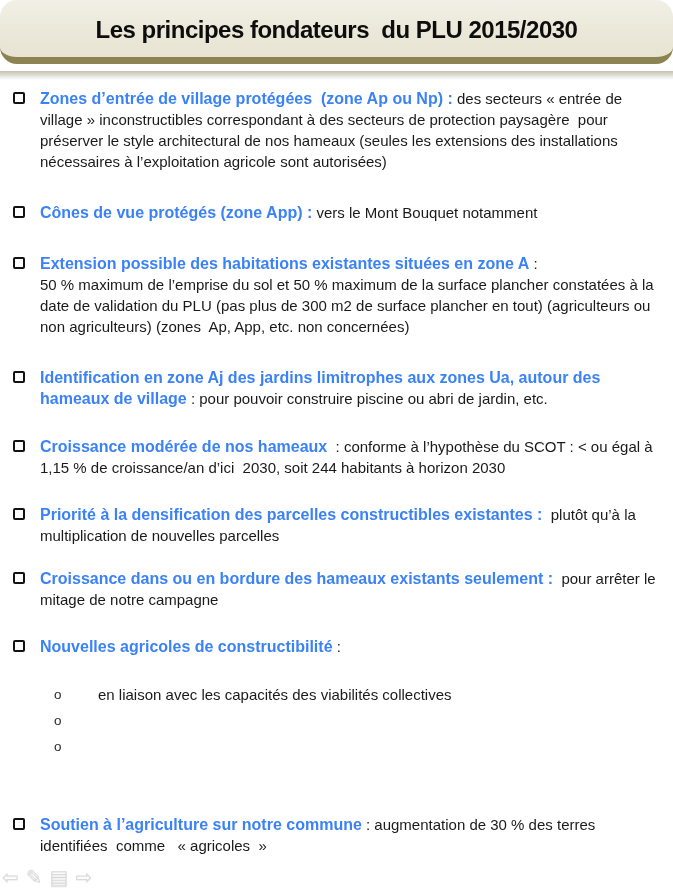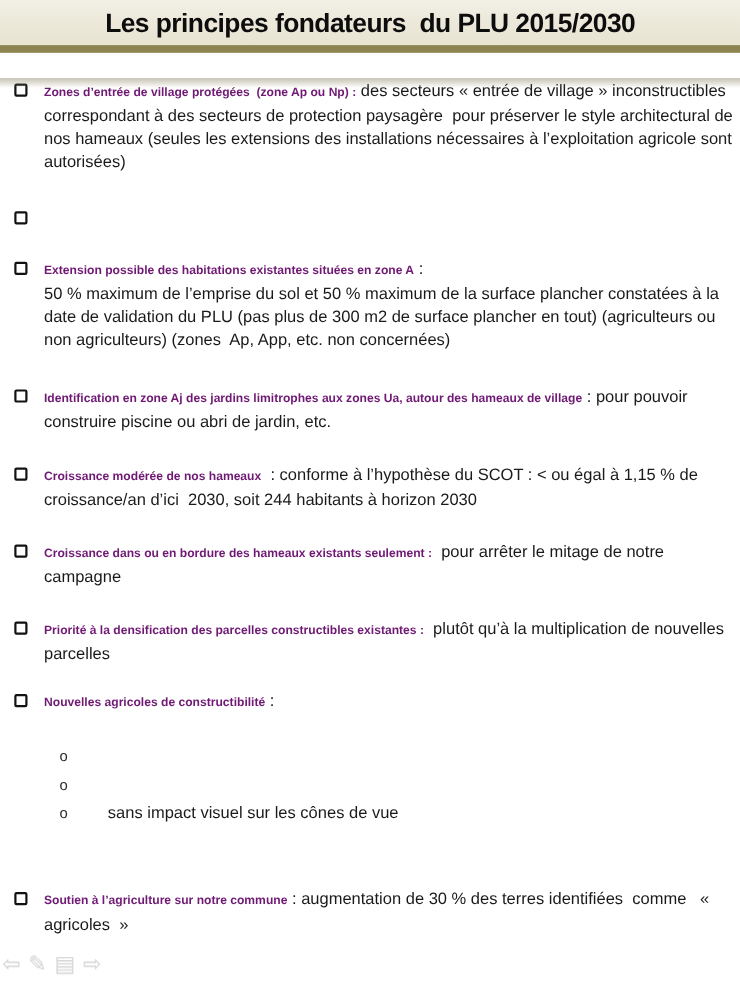--- a/index.html
+++ b/index.html
@@ -16,13 +16,14 @@
   
   .titlebar {
     position: relative;
-    height: 48px;
+    height: 64px;
     background: linear-gradient(#f2f0e6 0%, #ebe8d9 55%, #e7e4d3 100%);
     border-bottom: 7px solid #8c8350;
     display: flex;
     align-items: center;
     justify-content: center;
     z-index: 2;
+    border-radius: 17px;
   }
   .titlebar::after {
     content: "";

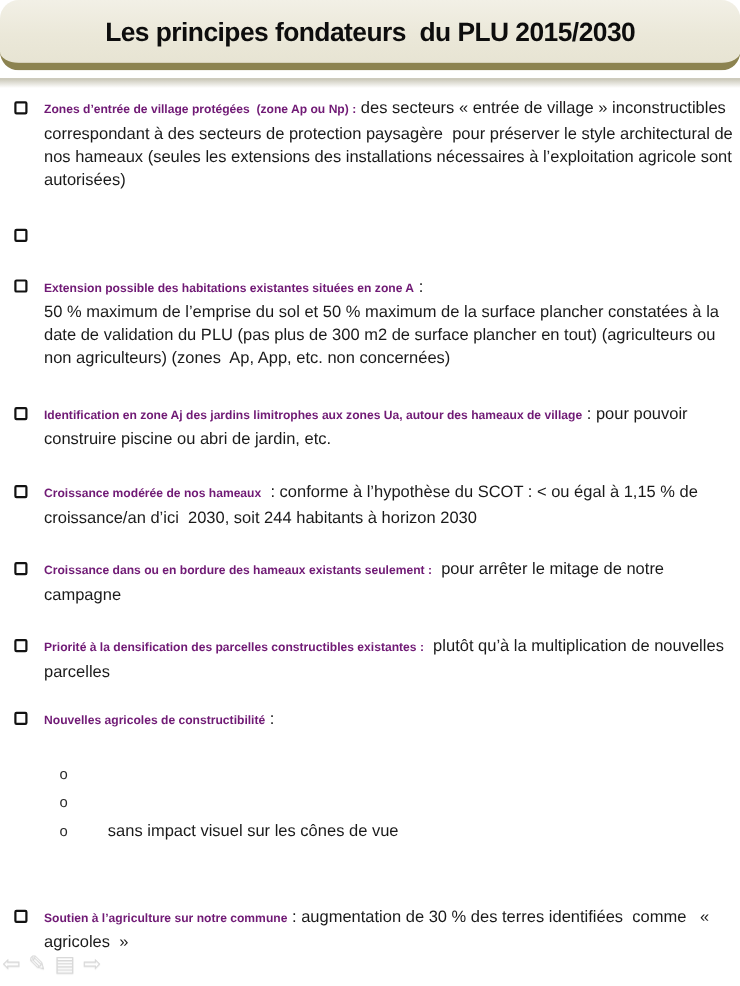--- a/index.html
+++ b/index.html
@@ -80,8 +80,8 @@
   }
   .head {
     font-weight: bold;
-    font-size: 11px;
-    color: #701a75;
+    font-size: 16px;
+    color: #3b82f6;
   }
   .sep { font-weight: normal; }
 

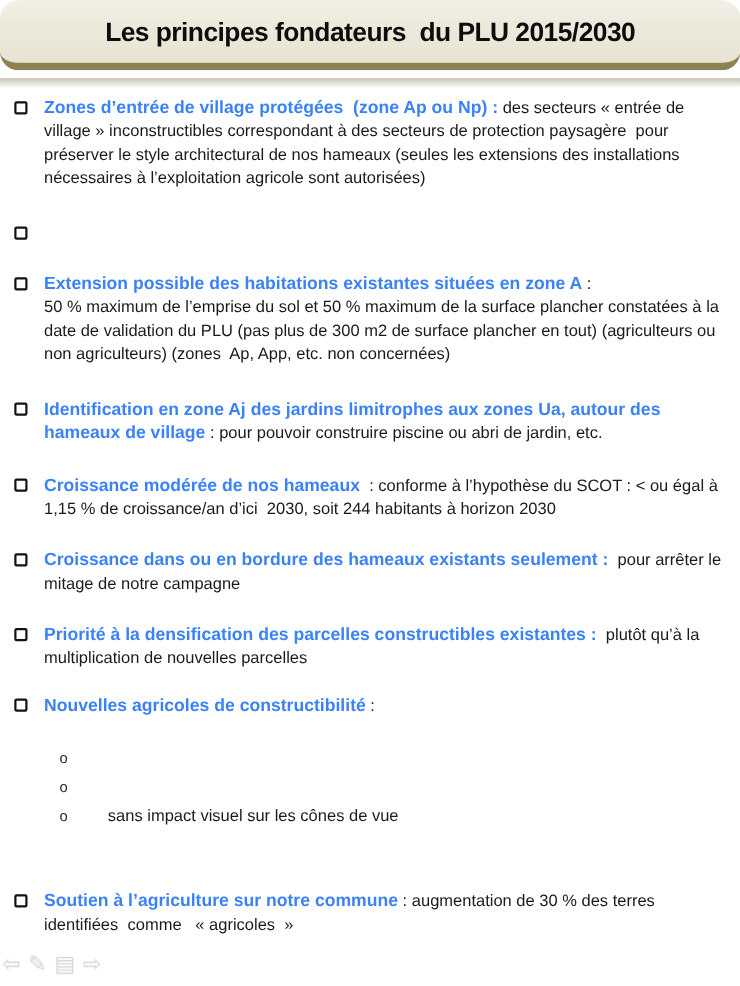--- a/index.html
+++ b/index.html
@@ -140,6 +140,7 @@
 
     <li class="bullet gap-30">
       <span class="box"></span>
+      <div class="btext"><span class="head">Cônes de vue protégés (zone App) :</span><span class="tail"> vers le Mont Bouquet notamment</span></div>
     </li>
 
     <li class="bullet gap-30">

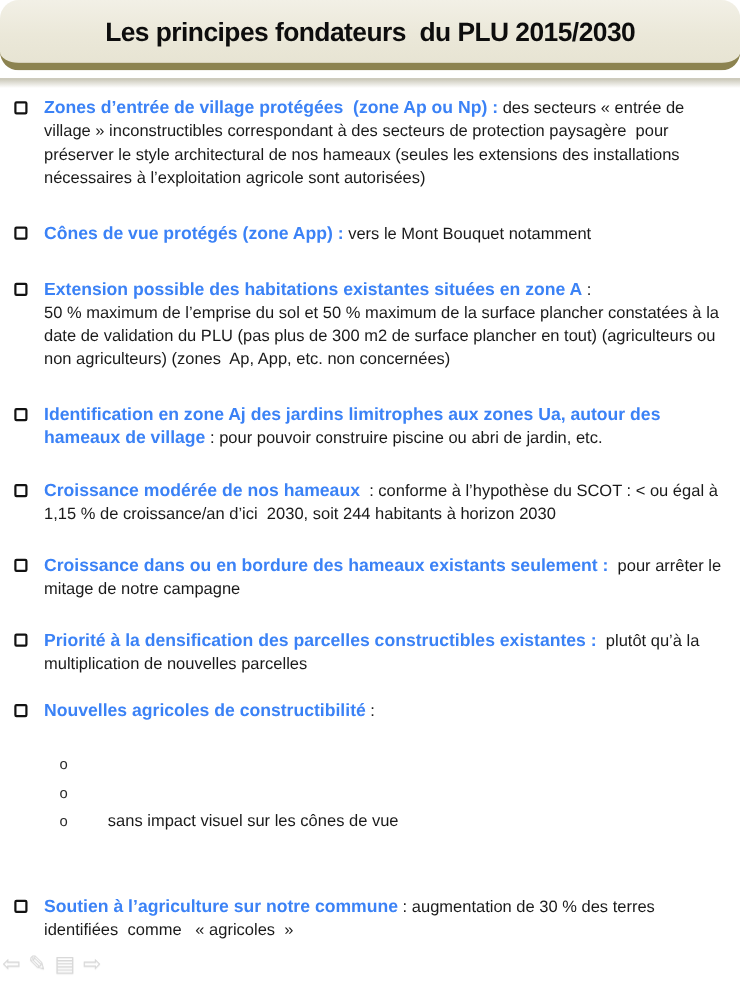--- a/index.html
+++ b/index.html
@@ -158,14 +158,14 @@
       <div class="btext"><span class="head">Croissance modérée de nos hameaux</span><span class="tail">  : conforme à l’hypothèse du SCOT : &lt; ou égal à 1,15 % de croissance/an d’ici  2030, soit 244 habitants à horizon 2030</span></div>
     </li>
 
+    <li class="bullet gap-22">
+      <span class="box"></span>
+      <div class="btext"><span class="head">Priorité à la densification des parcelles constructibles existantes :</span><span class="tail">  plutôt qu’à la multiplication de nouvelles parcelles</span></div>
+    </li>
+
     <li class="bullet gap-26">
       <span class="box"></span>
       <div class="btext"><span class="head">Croissance dans ou en bordure des hameaux existants seulement :</span><span class="tail">  pour arrêter le mitage de notre campagne</span></div>
-    </li>
-
-    <li class="bullet gap-22">
-      <span class="box"></span>
-      <div class="btext"><span class="head">Priorité à la densification des parcelles constructibles existantes :</span><span class="tail">  plutôt qu’à la multiplication de nouvelles parcelles</span></div>
     </li>
 
     <li class="bullet gap-15">

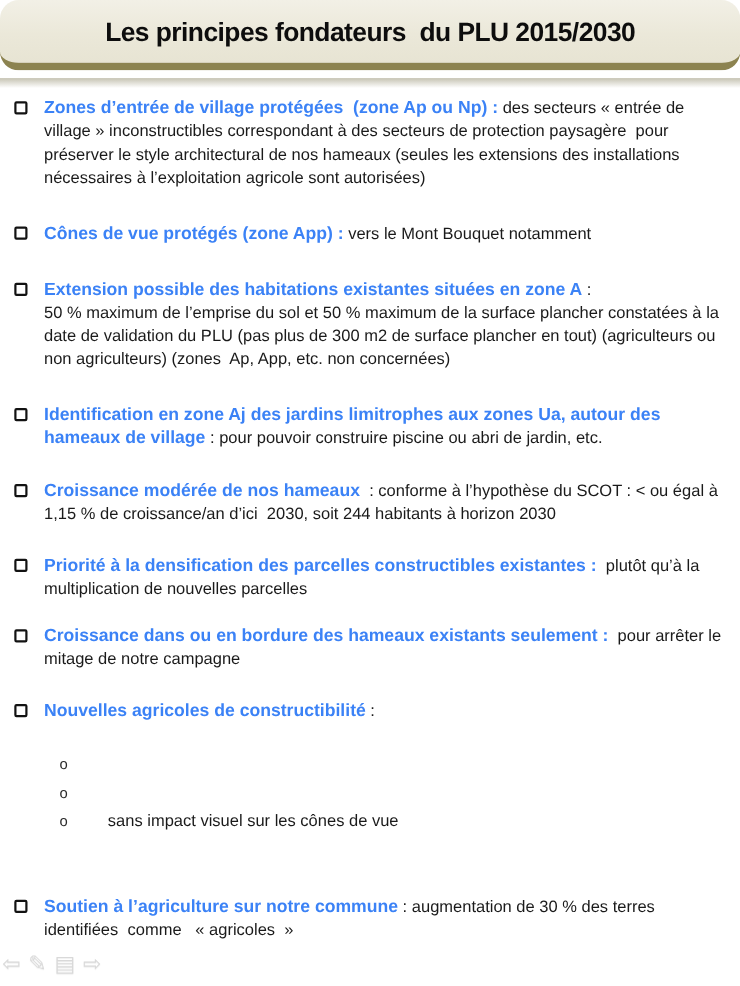--- a/index.html
+++ b/index.html
@@ -174,6 +174,7 @@
         <ul class="subs">
           <li>
               <span class="omark">o</span>
+              <span>en liaison avec les capacités des viabilités collectives</span>
             </li>
           <li>
               <span class="omark">o</span>

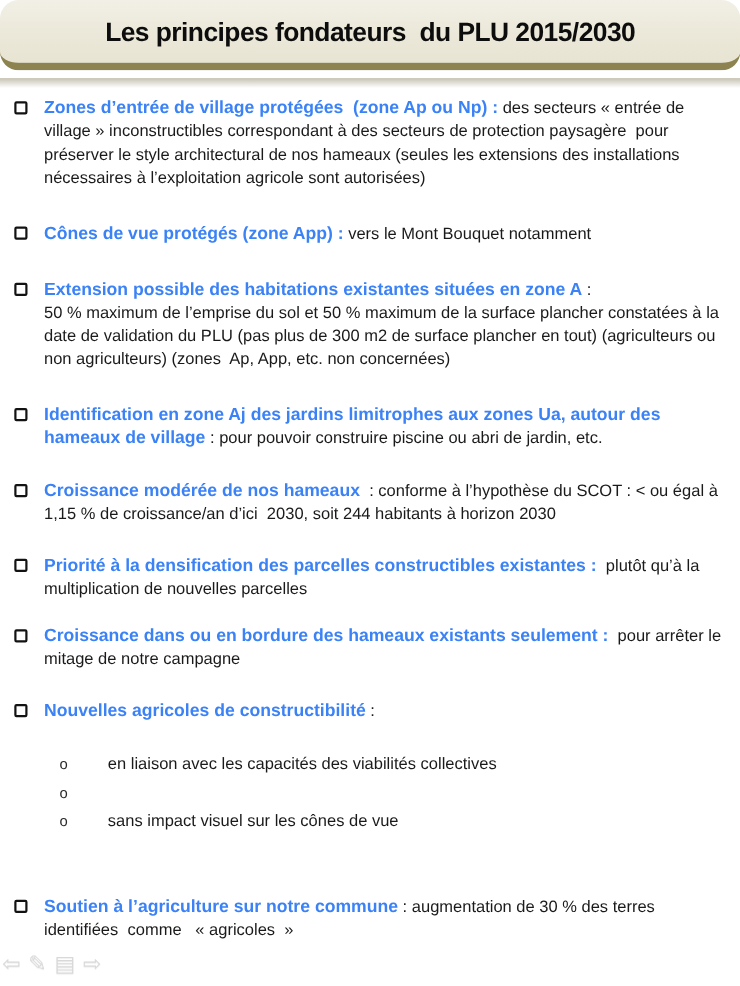--- a/index.html
+++ b/index.html
@@ -181,7 +181,6 @@
             </li>
           <li>
               <span class="omark">o</span>
-              <span>sans impact visuel sur les cônes de vue</span>
             </li>
         </ul>
       </div>

